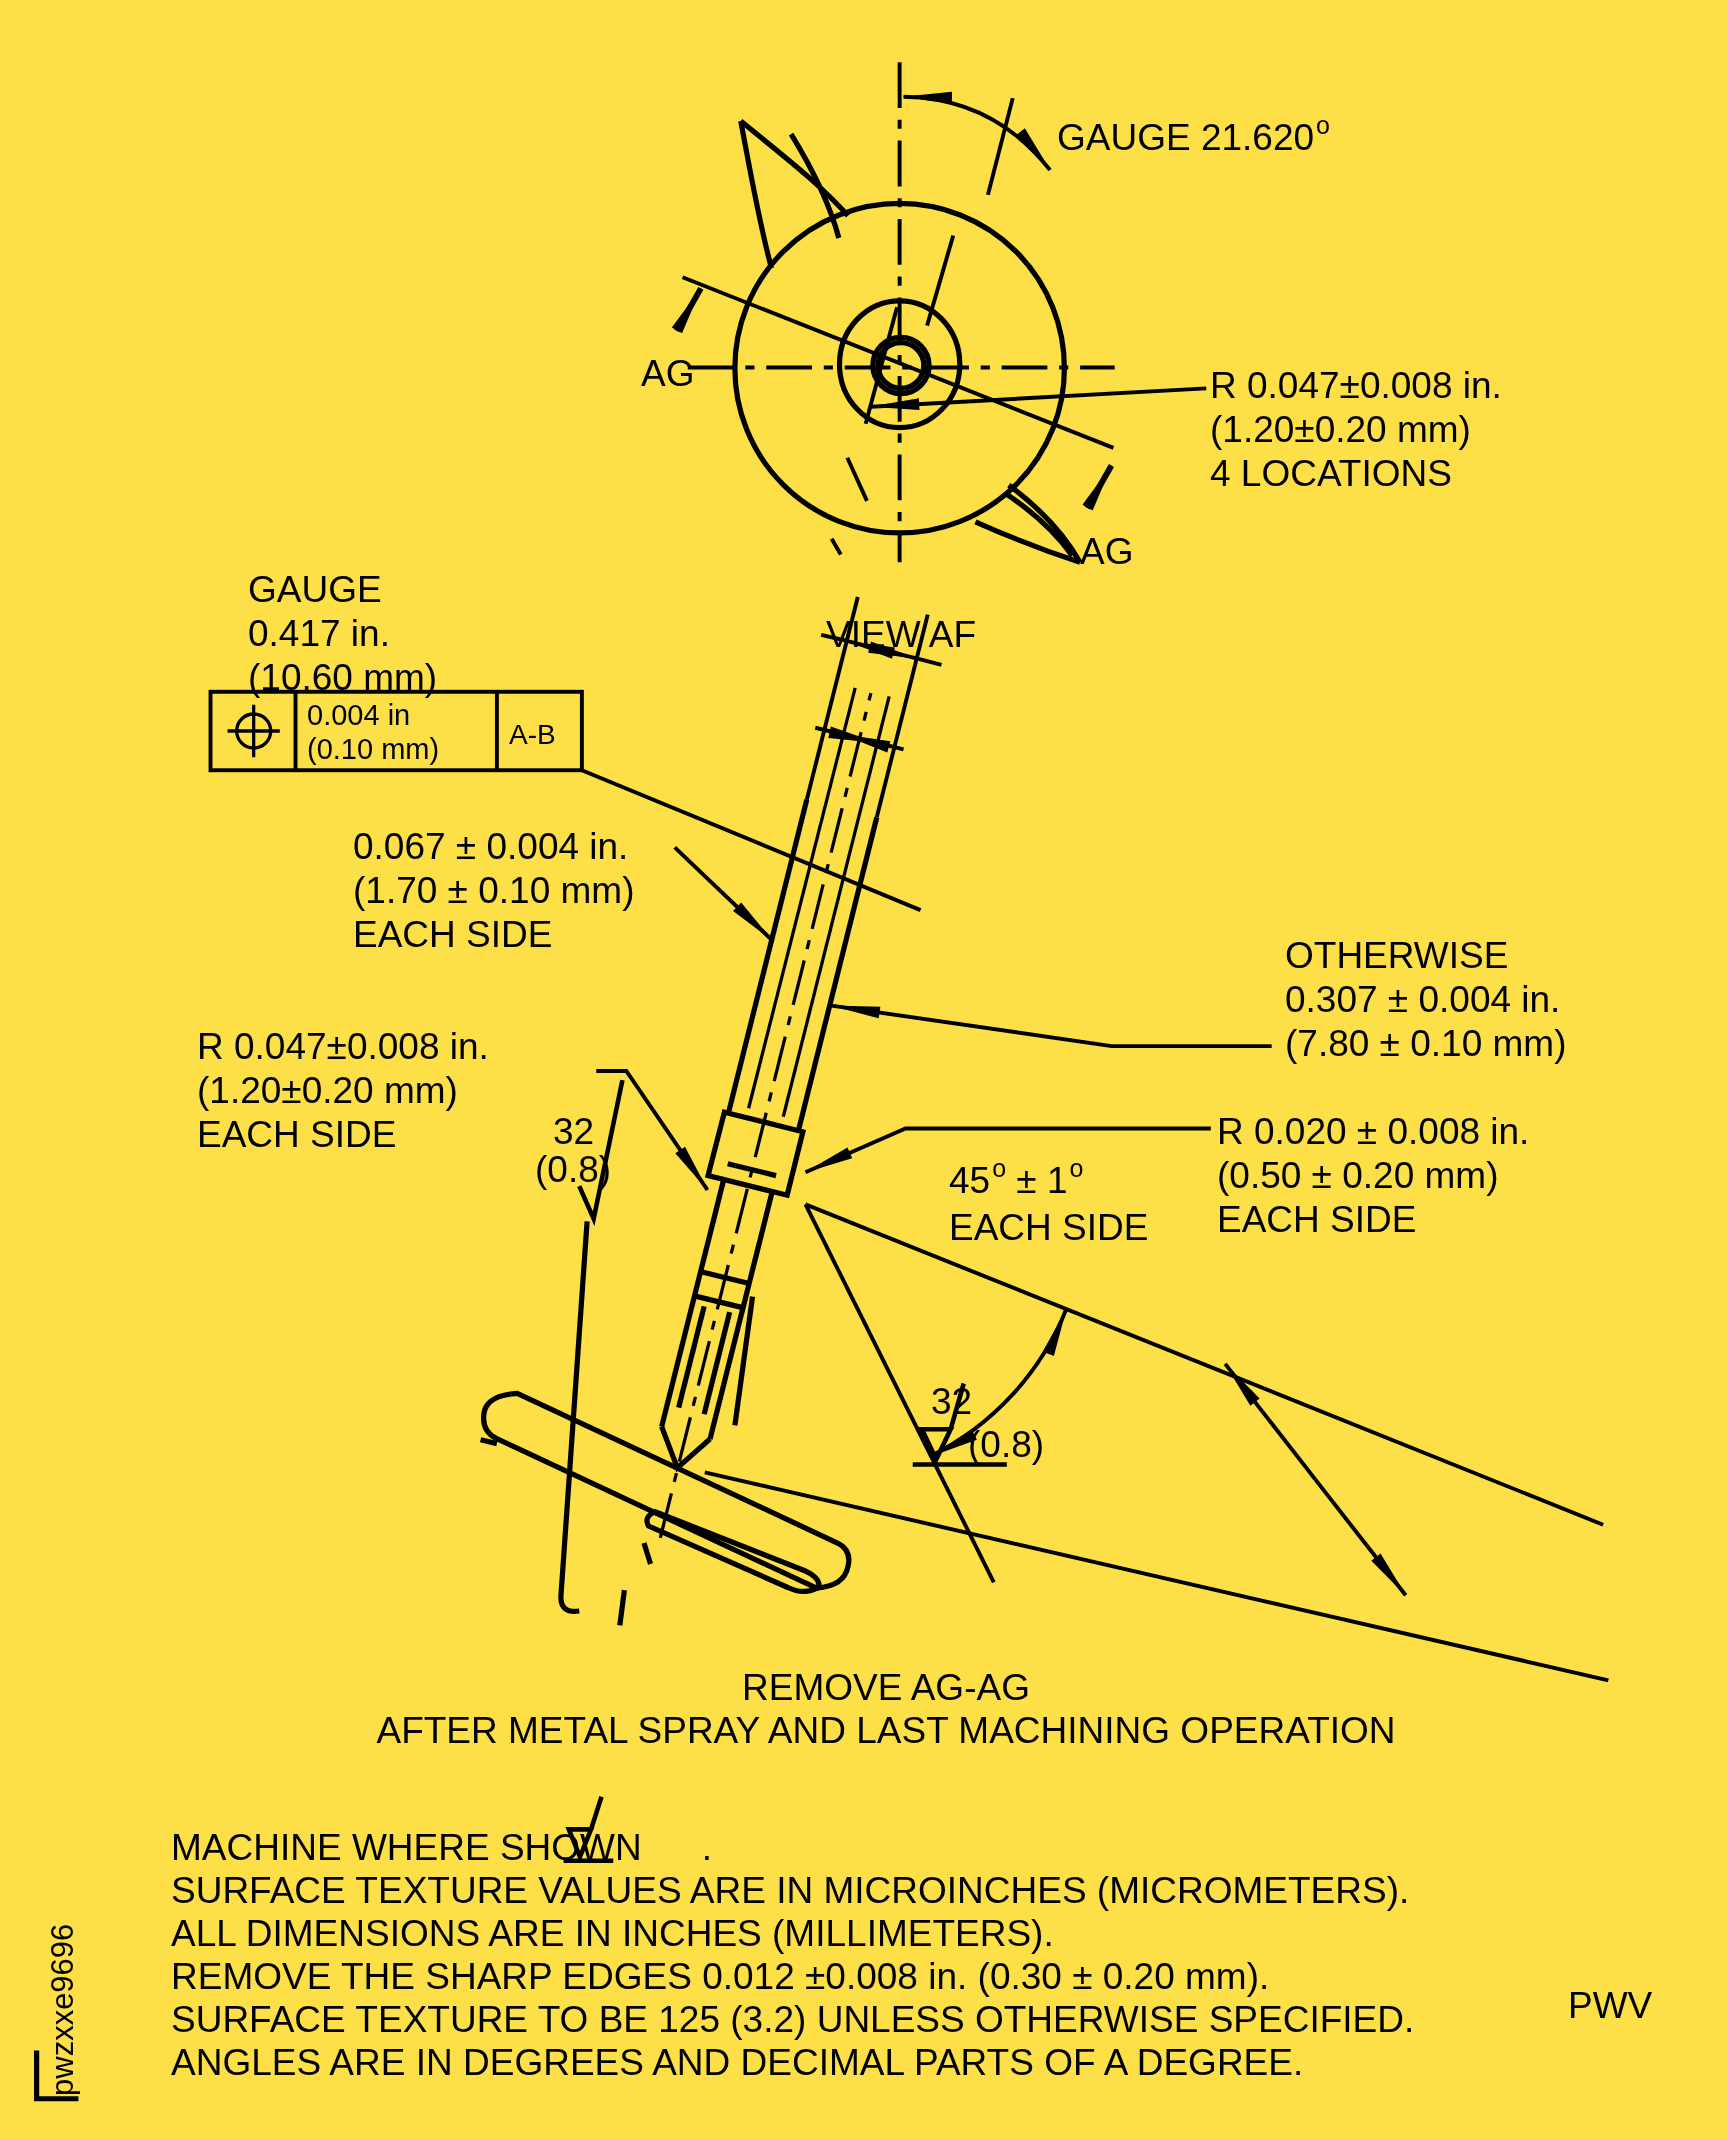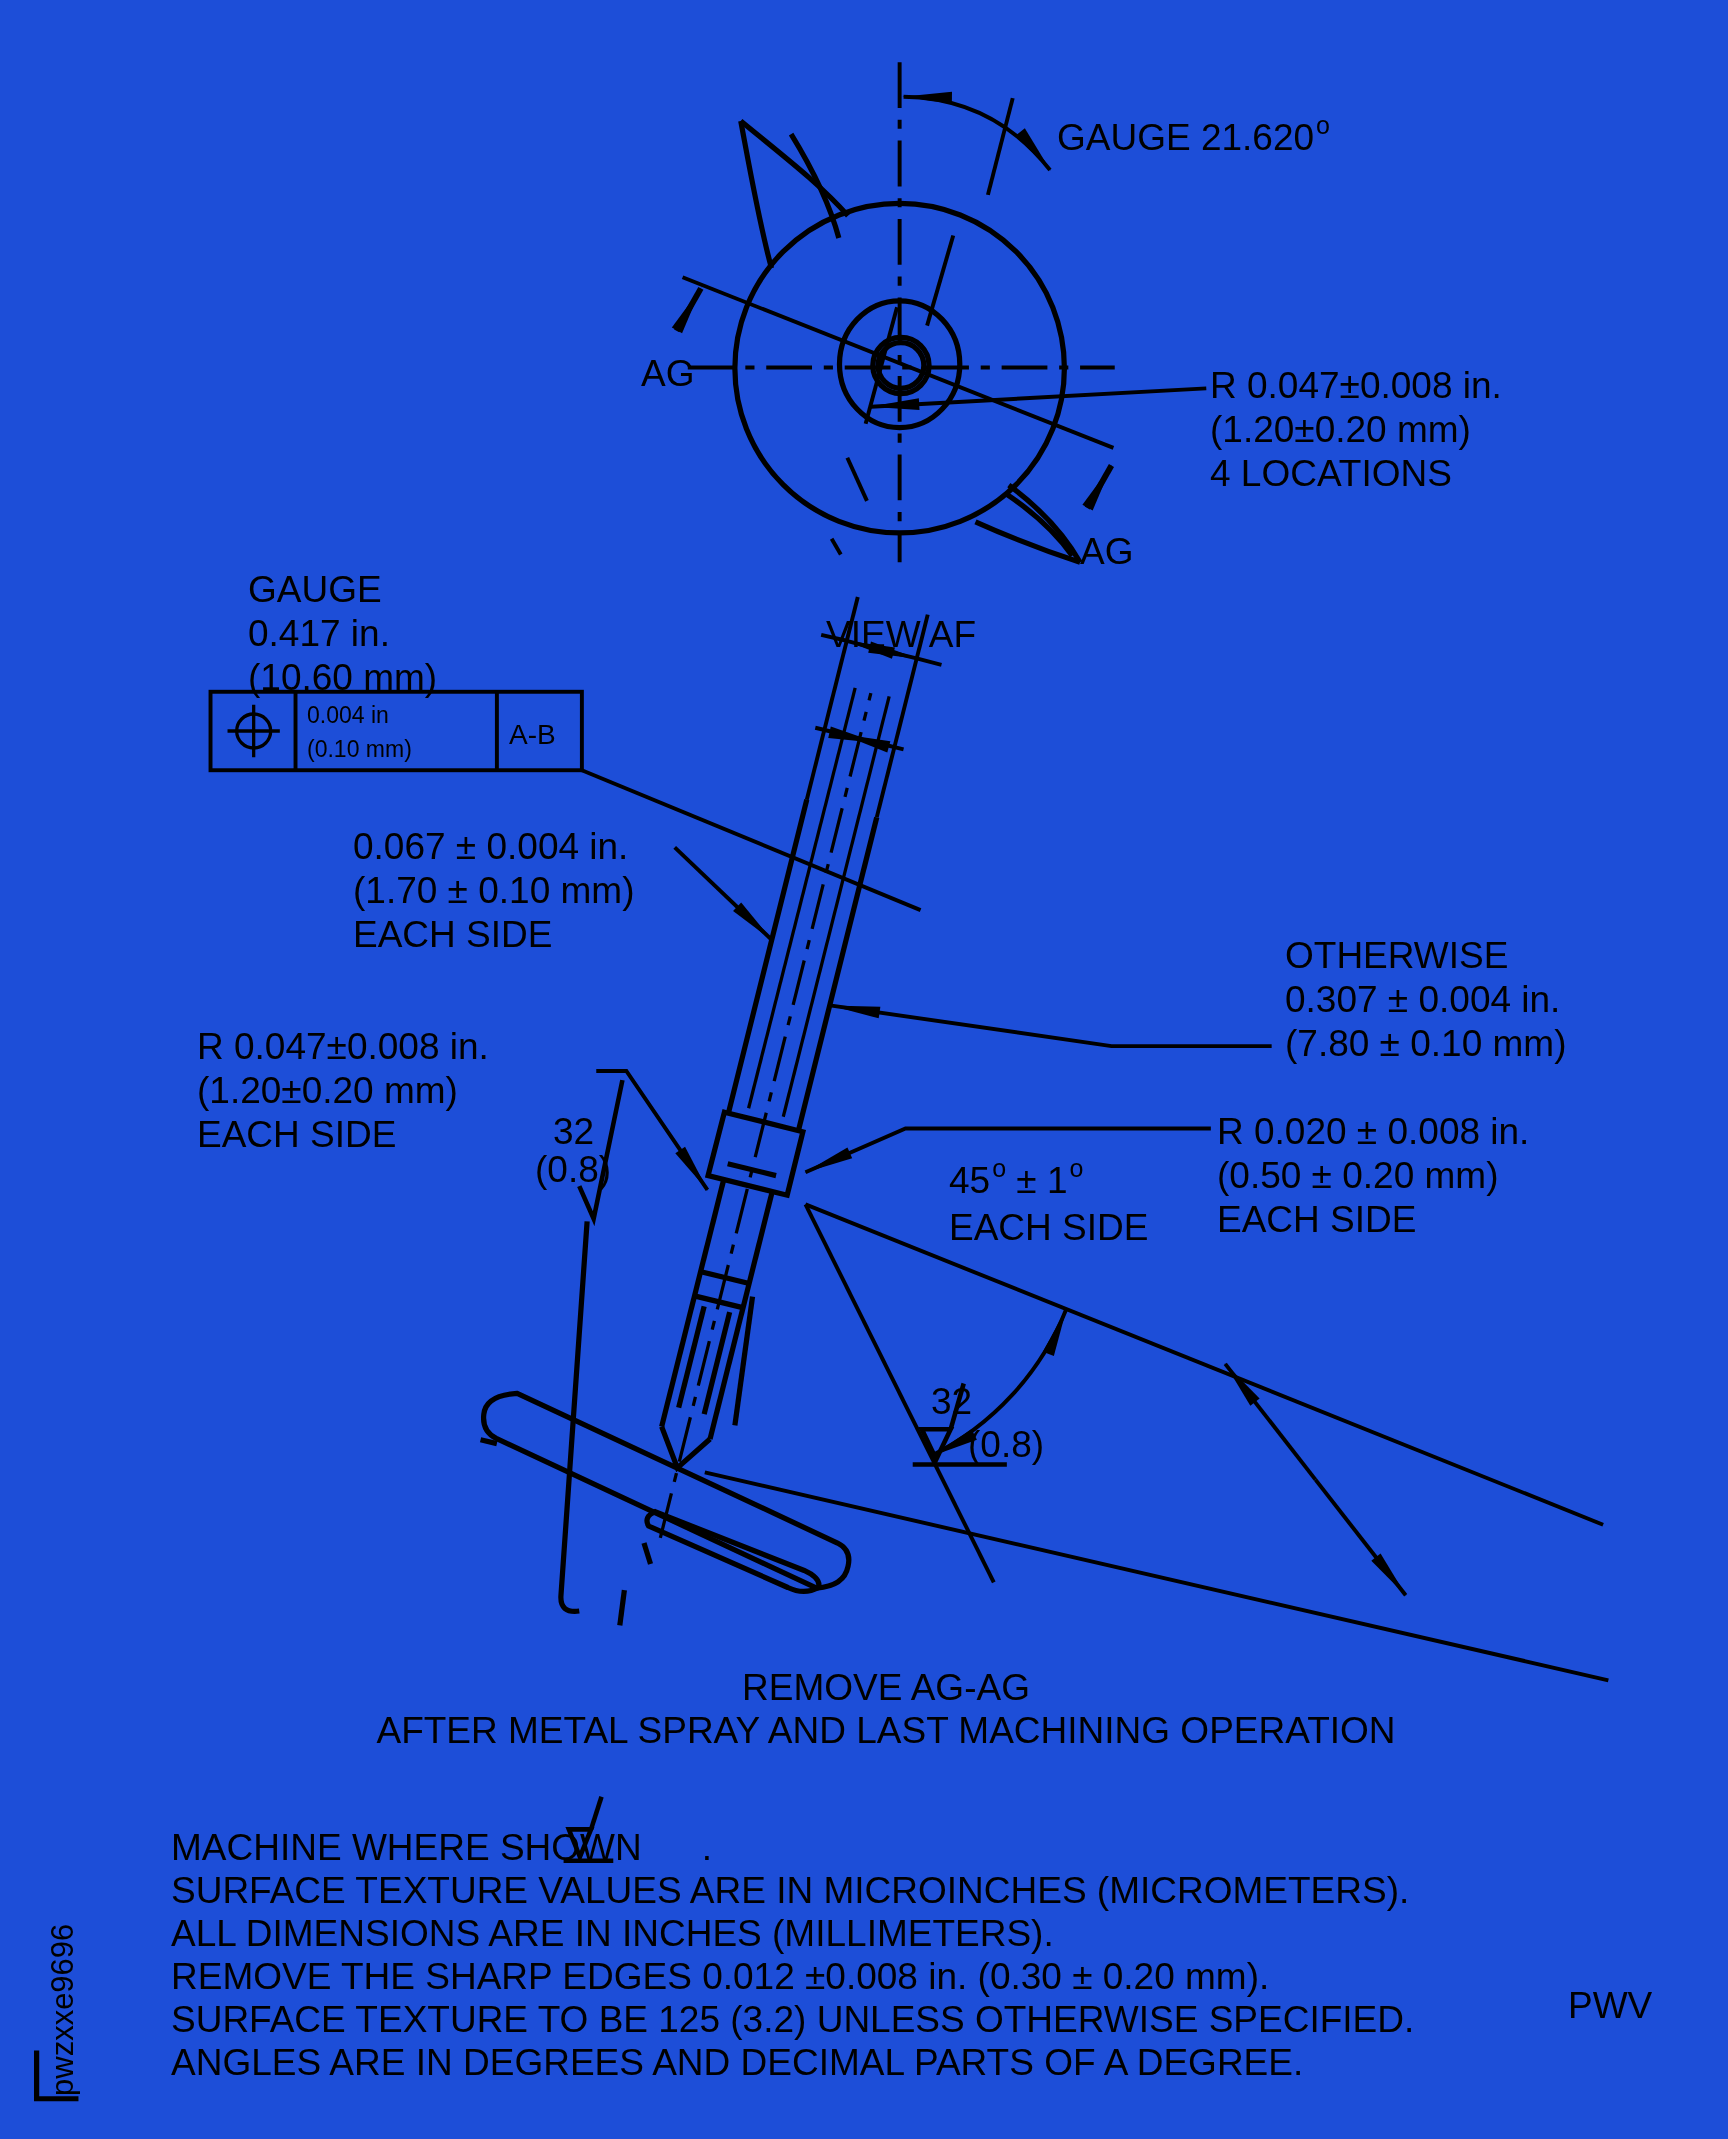--- a/index.html
+++ b/index.html
@@ -3,7 +3,7 @@
 <meta charset="utf-8">
 <style>
   html,body{margin:0;padding:0;background:#ffffff;}
-  #page{position:relative;width:1728px;height:2140px;background:#1d4ed8;overflow:hidden;
+  #page{position:relative;width:1728px;height:2140px;background:#fde047;overflow:hidden;
         font-family:"Liberation Sans",sans-serif;color:#000;}
   svg{position:absolute;left:0;top:0;}
   .lineart{stroke:#000;fill:none;}

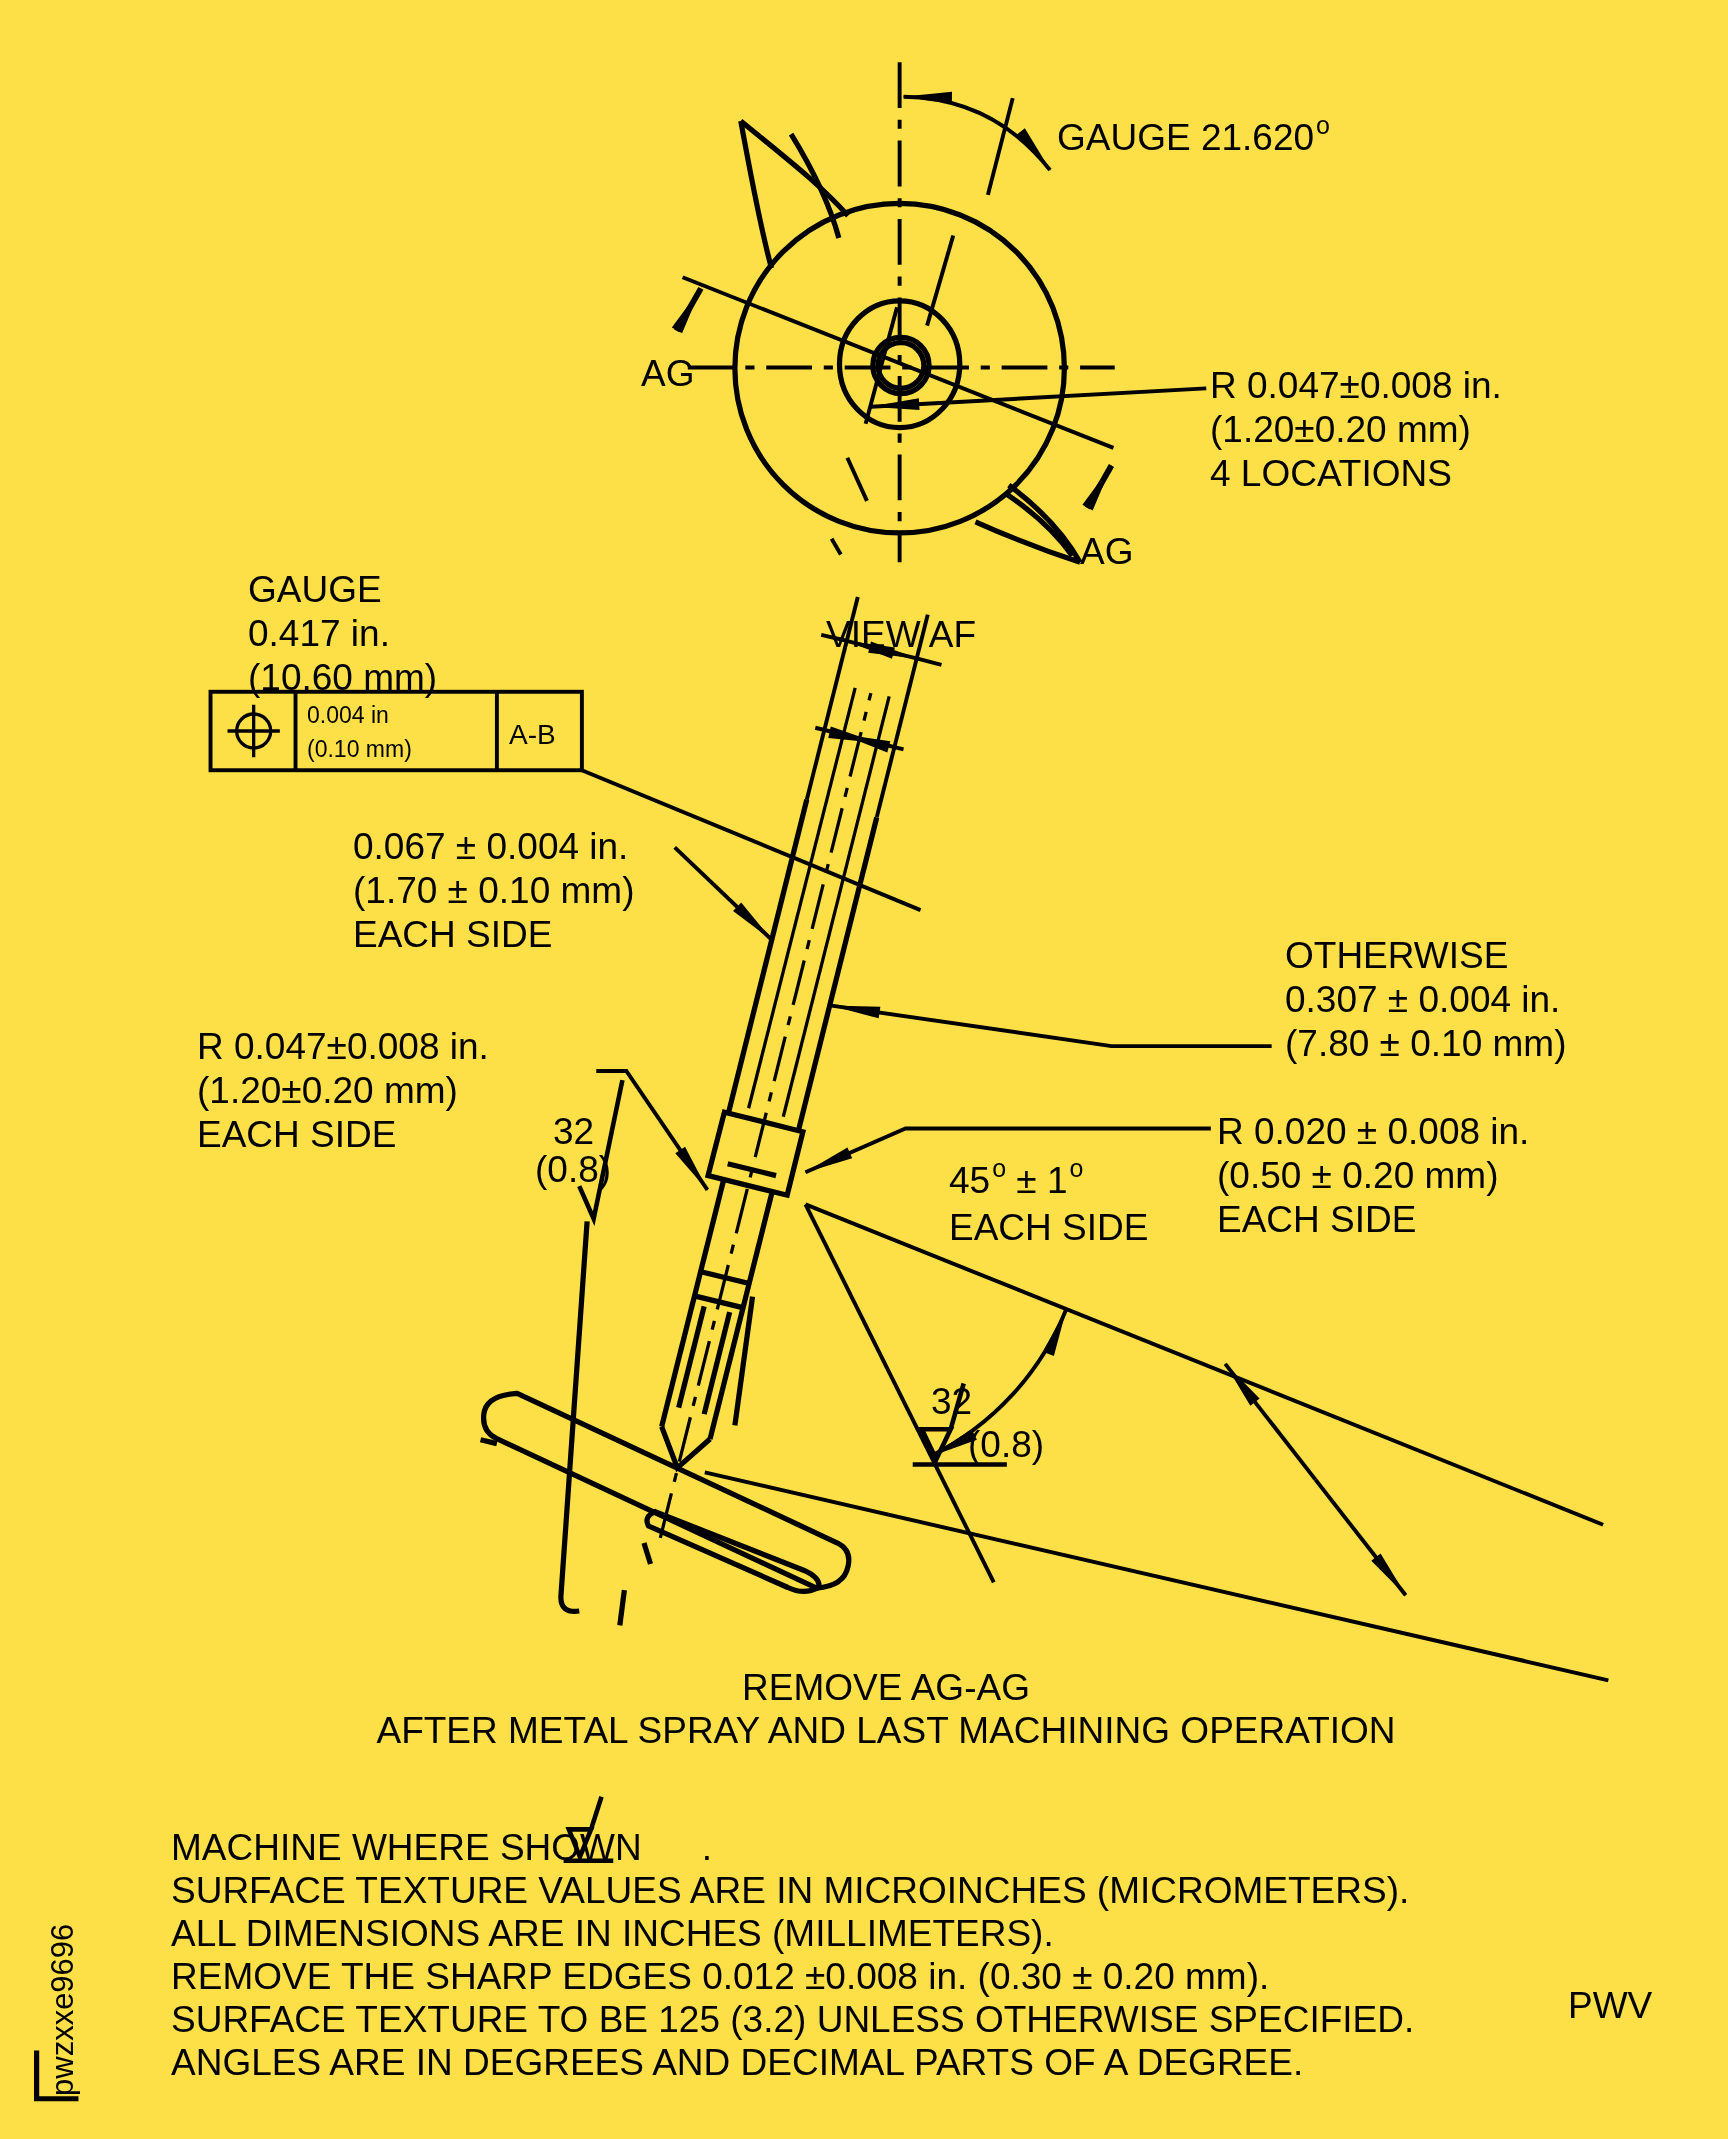--- a/index.html
+++ b/index.html
@@ -8,7 +8,7 @@
   svg{position:absolute;left:0;top:0;}
   .lineart{stroke:#000;fill:none;}
   .txt{position:absolute;white-space:nowrap;font-size:37px;line-height:44px;color:#000;}
-  .small{font-size:23px;line-height:34px;}
+  .small{font-size:29px;line-height:34px;}
   .sup{font-size:25px;position:relative;top:-15.7px;margin-left:2px;}
   .center{text-align:center;}
   .vert{transform:rotate(-90deg);transform-origin:0 0;font-size:31px;}

